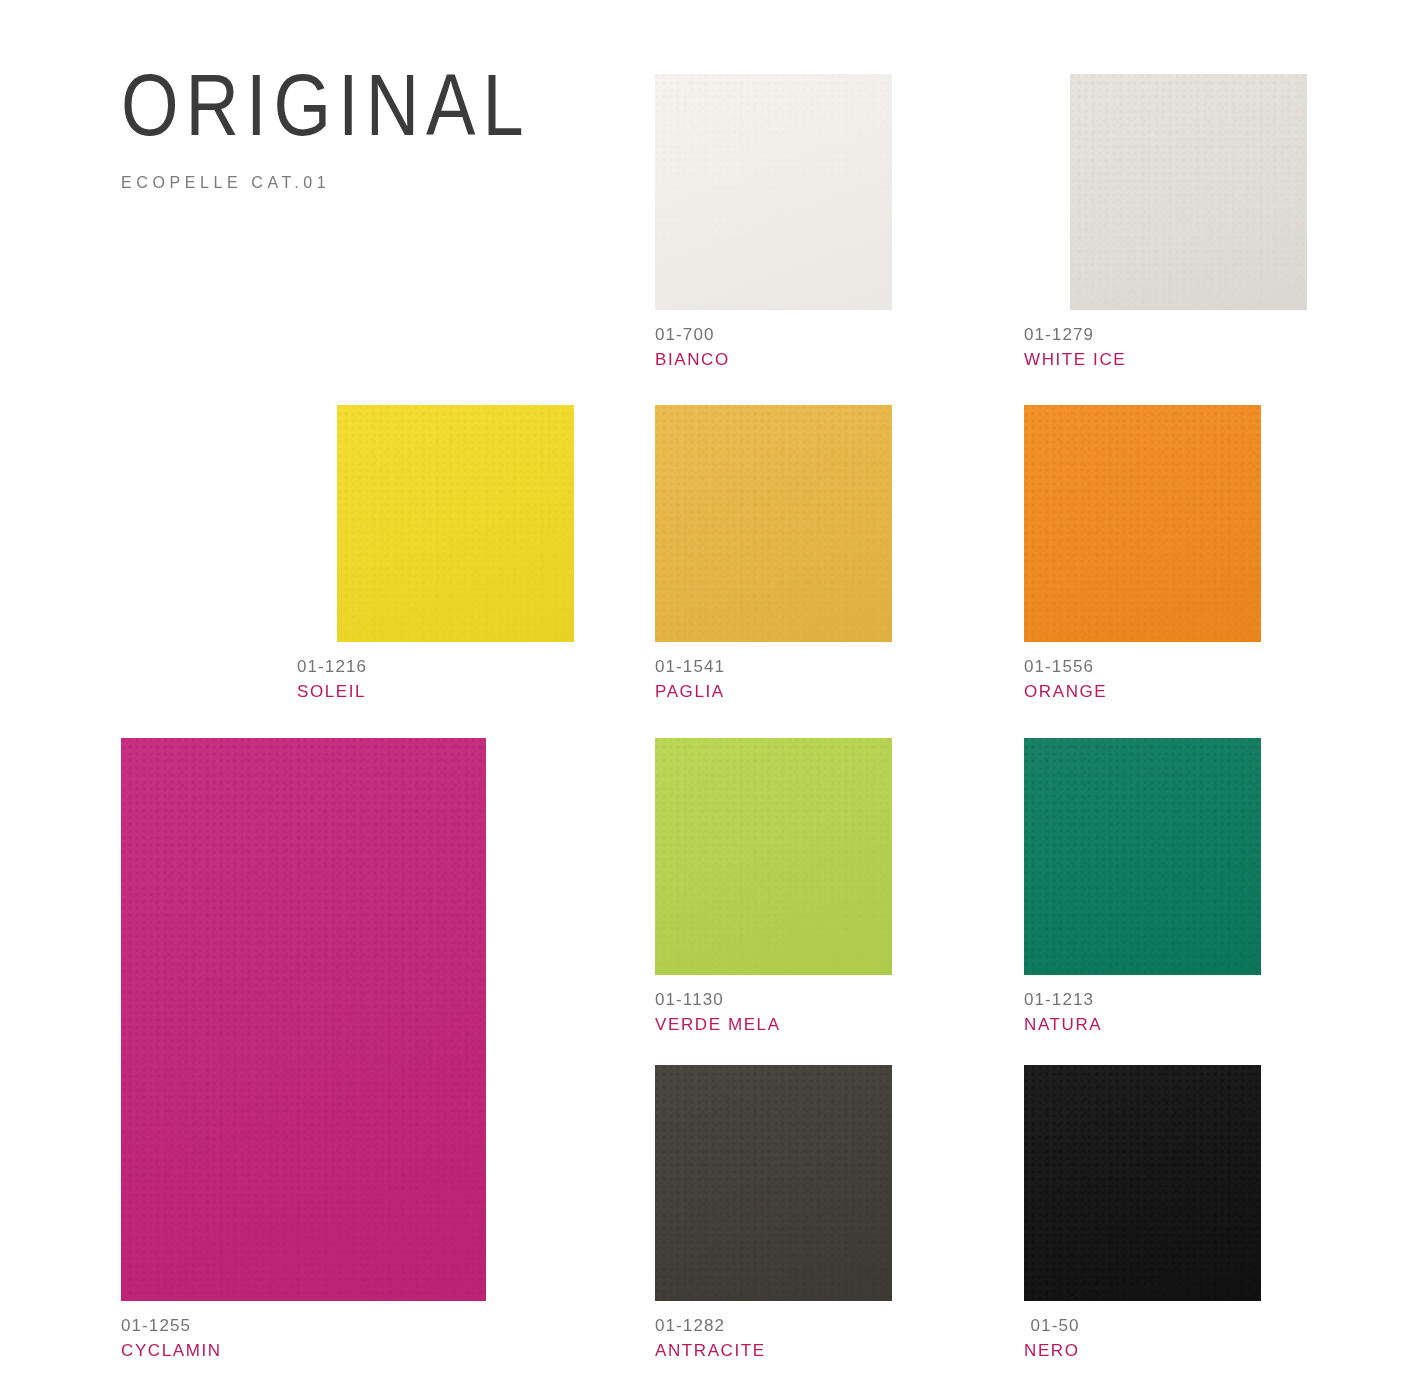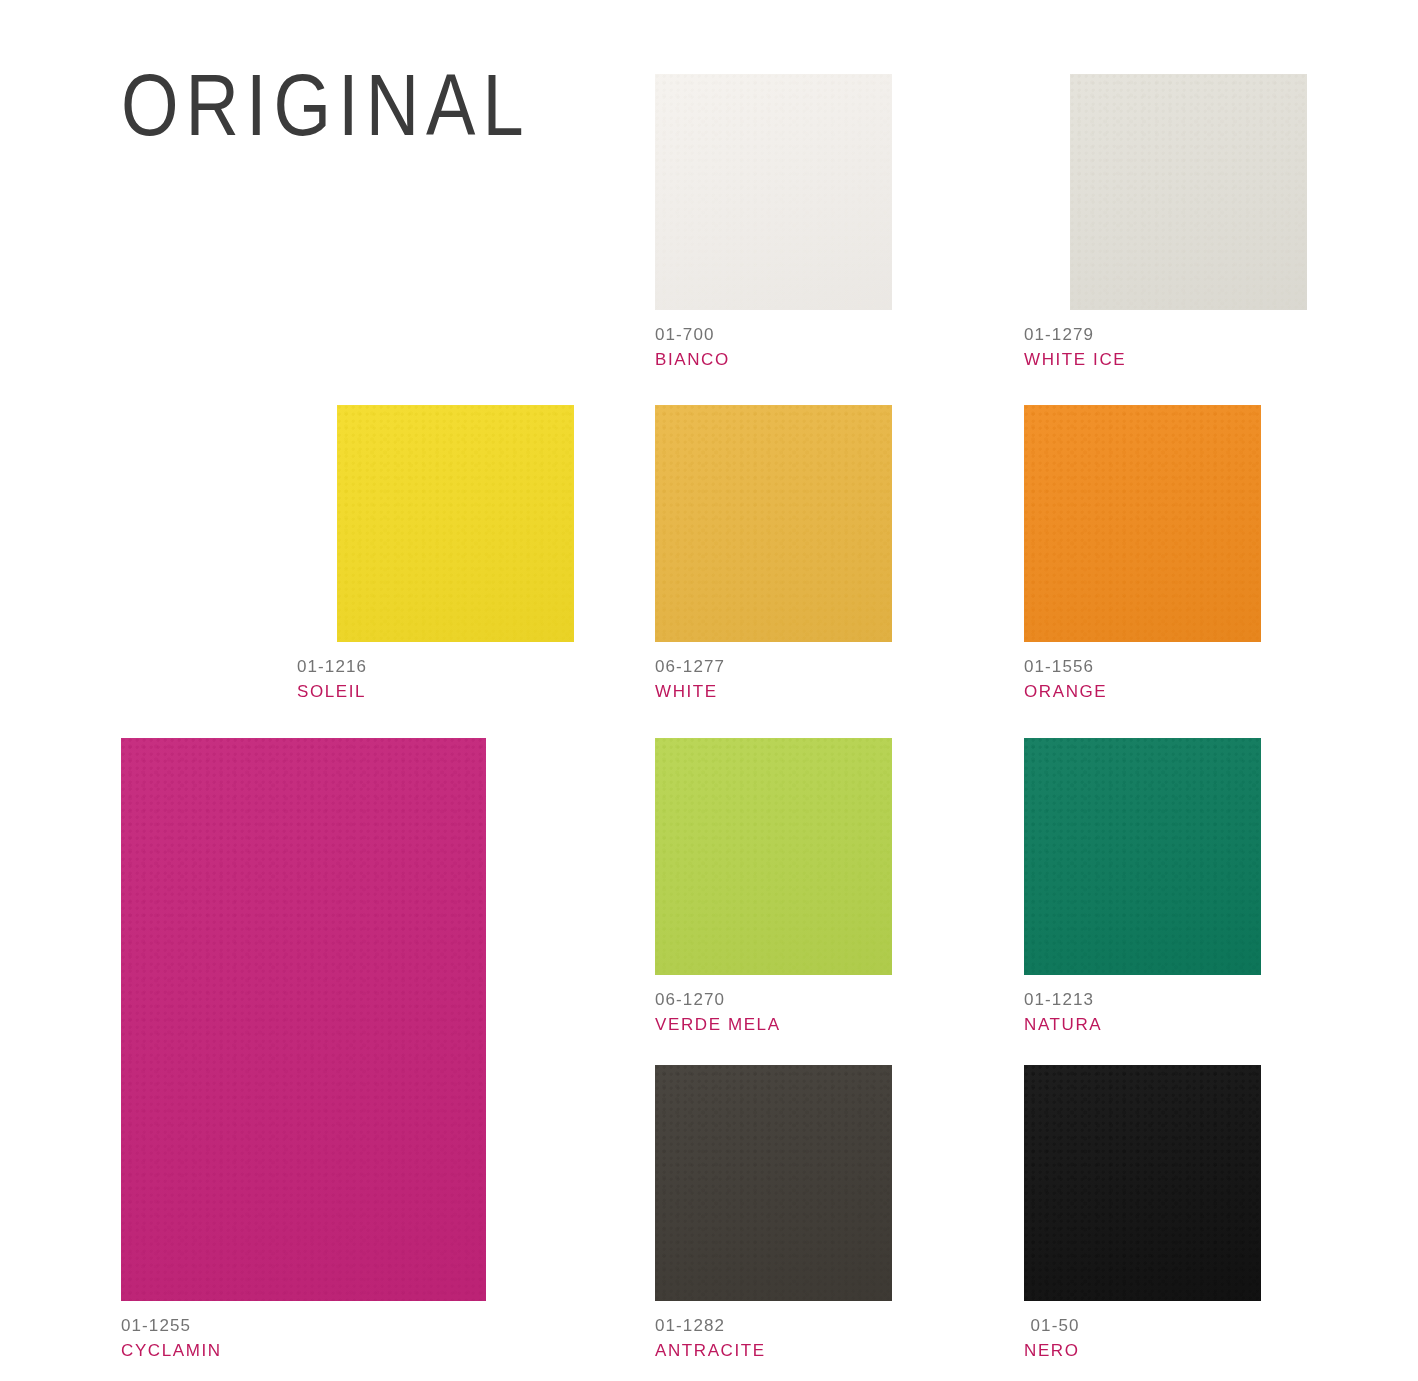--- a/index.html
+++ b/index.html
@@ -89,6 +89,7 @@
 
   <div class="header">
     <h1 class="title">ORIGINAL</h1>
+    <p class="subtitle">ECOPELLE CAT.01</p>
   </div>
 
   <div id="swatch-grid">

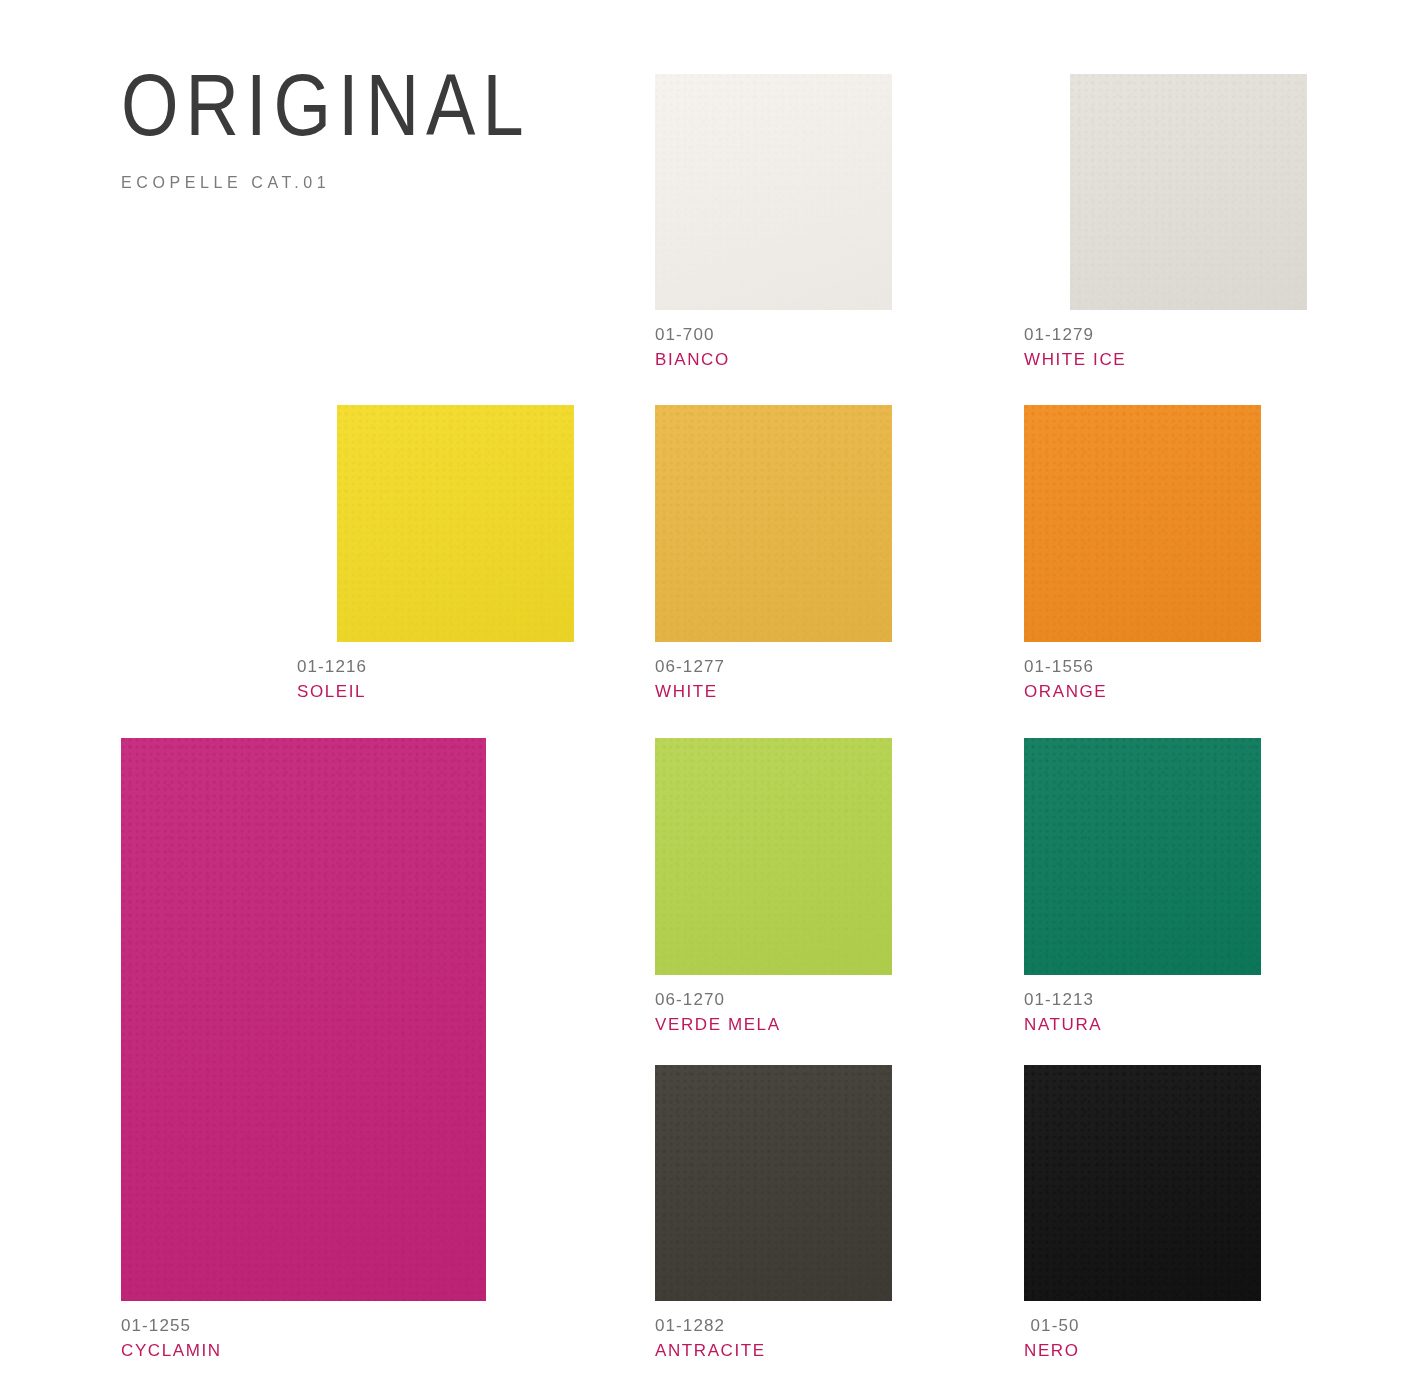--- a/index.html
+++ b/index.html
@@ -117,7 +117,7 @@
       <div class="swatch-cell" style="left: 655px; top: 405px; width: 237px; height: 237px;">
         <div class="swatch-chip" style="background-color: rgb(234, 184, 70); background-image: radial-gradient(circle at 30% 30%, rgba(220, 169, 54, 0.333) 0px, rgba(220, 169, 54, 0.333) 1.4px, transparent 1.8px), radial-gradient(circle at 70% 65%, rgba(220, 169, 54, 0.227) 0px, rgba(220, 169, 54, 0.227) 1.8px, transparent 2.3px), linear-gradient(160deg, rgba(255, 255, 255, 0.05), rgba(0, 0, 0, 0.043));"></div>
         <div class="swatch-meta">
-          <div class="swatch-code">06-1277</div>
+          <div class="swatch-code">01-1541</div>
           <div class="swatch-name">WHITE</div>
         </div>
       </div>

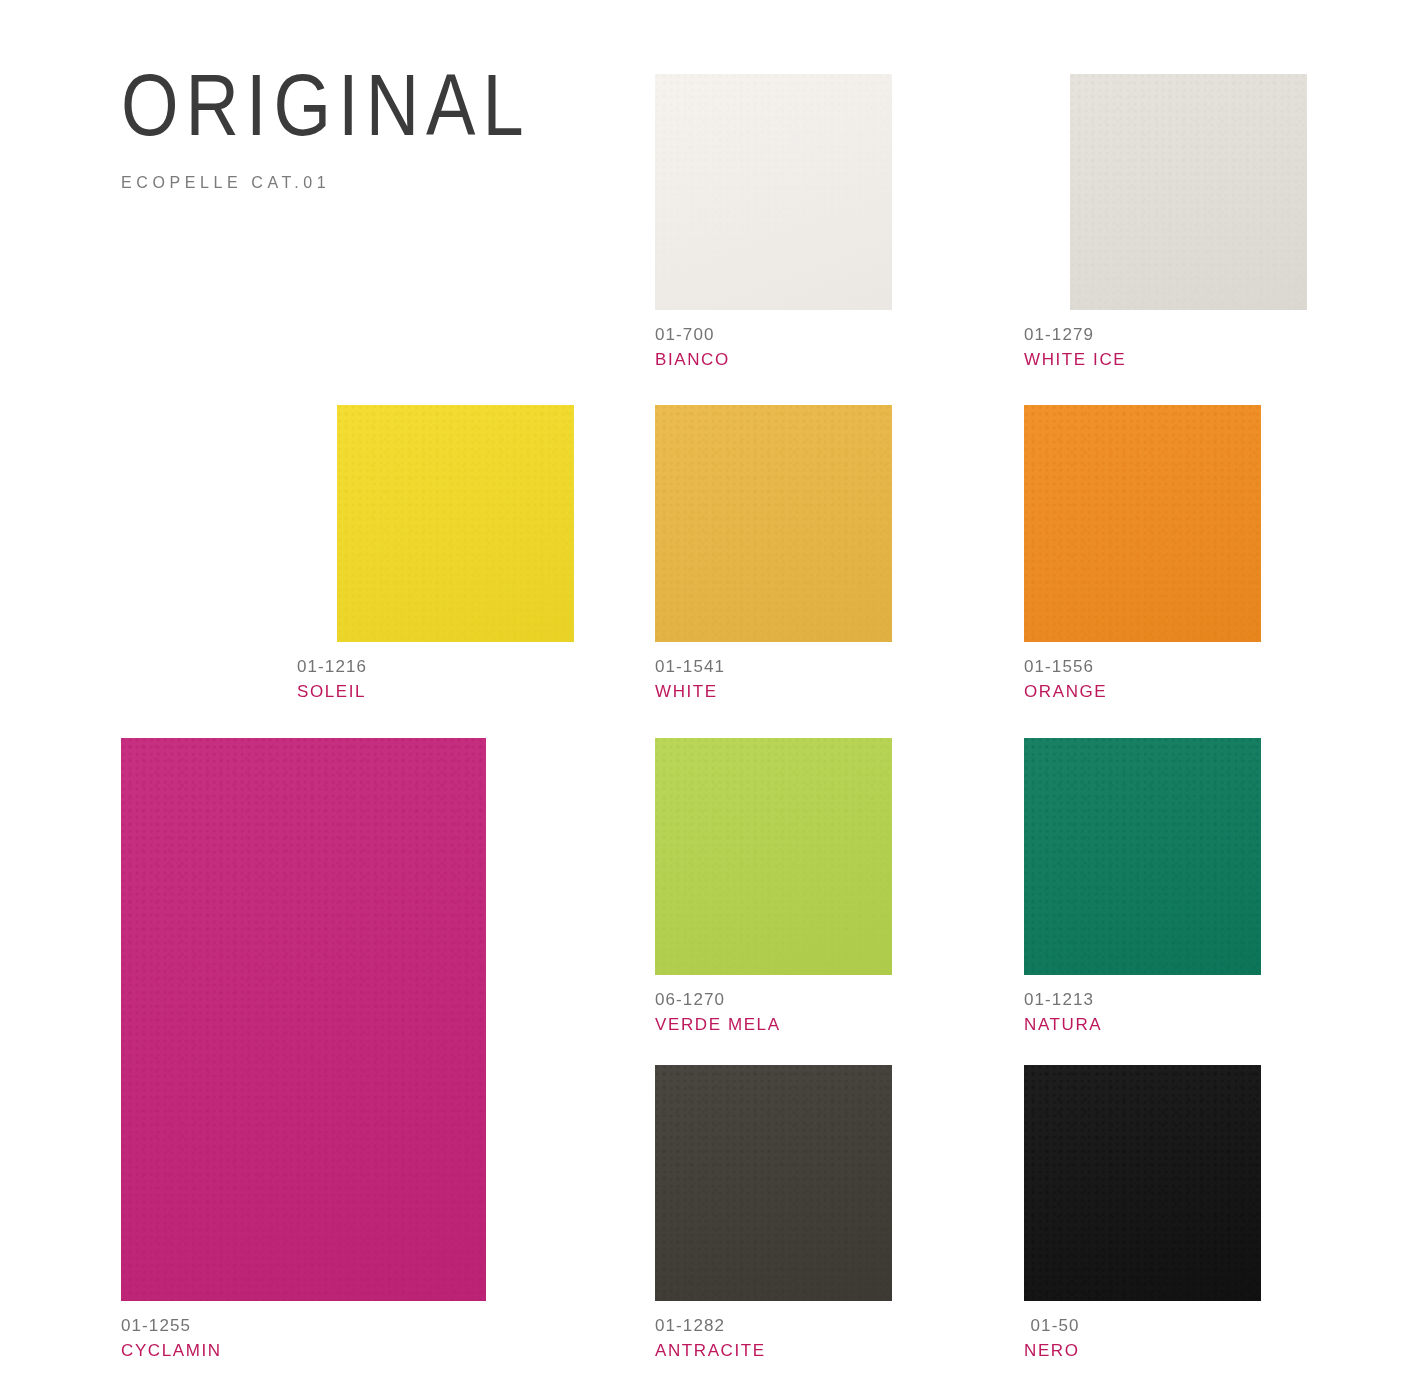--- a/index.html
+++ b/index.html
@@ -118,7 +118,7 @@
         <div class="swatch-chip" style="background-color: rgb(234, 184, 70); background-image: radial-gradient(circle at 30% 30%, rgba(220, 169, 54, 0.333) 0px, rgba(220, 169, 54, 0.333) 1.4px, transparent 1.8px), radial-gradient(circle at 70% 65%, rgba(220, 169, 54, 0.227) 0px, rgba(220, 169, 54, 0.227) 1.8px, transparent 2.3px), linear-gradient(160deg, rgba(255, 255, 255, 0.05), rgba(0, 0, 0, 0.043));"></div>
         <div class="swatch-meta">
           <div class="swatch-code">01-1541</div>
-          <div class="swatch-name">WHITE</div>
+          <div class="swatch-name">PAGLIA</div>
         </div>
       </div>
       <div class="swatch-cell" style="left: 1024px; top: 405px; width: 237px; height: 237px;">

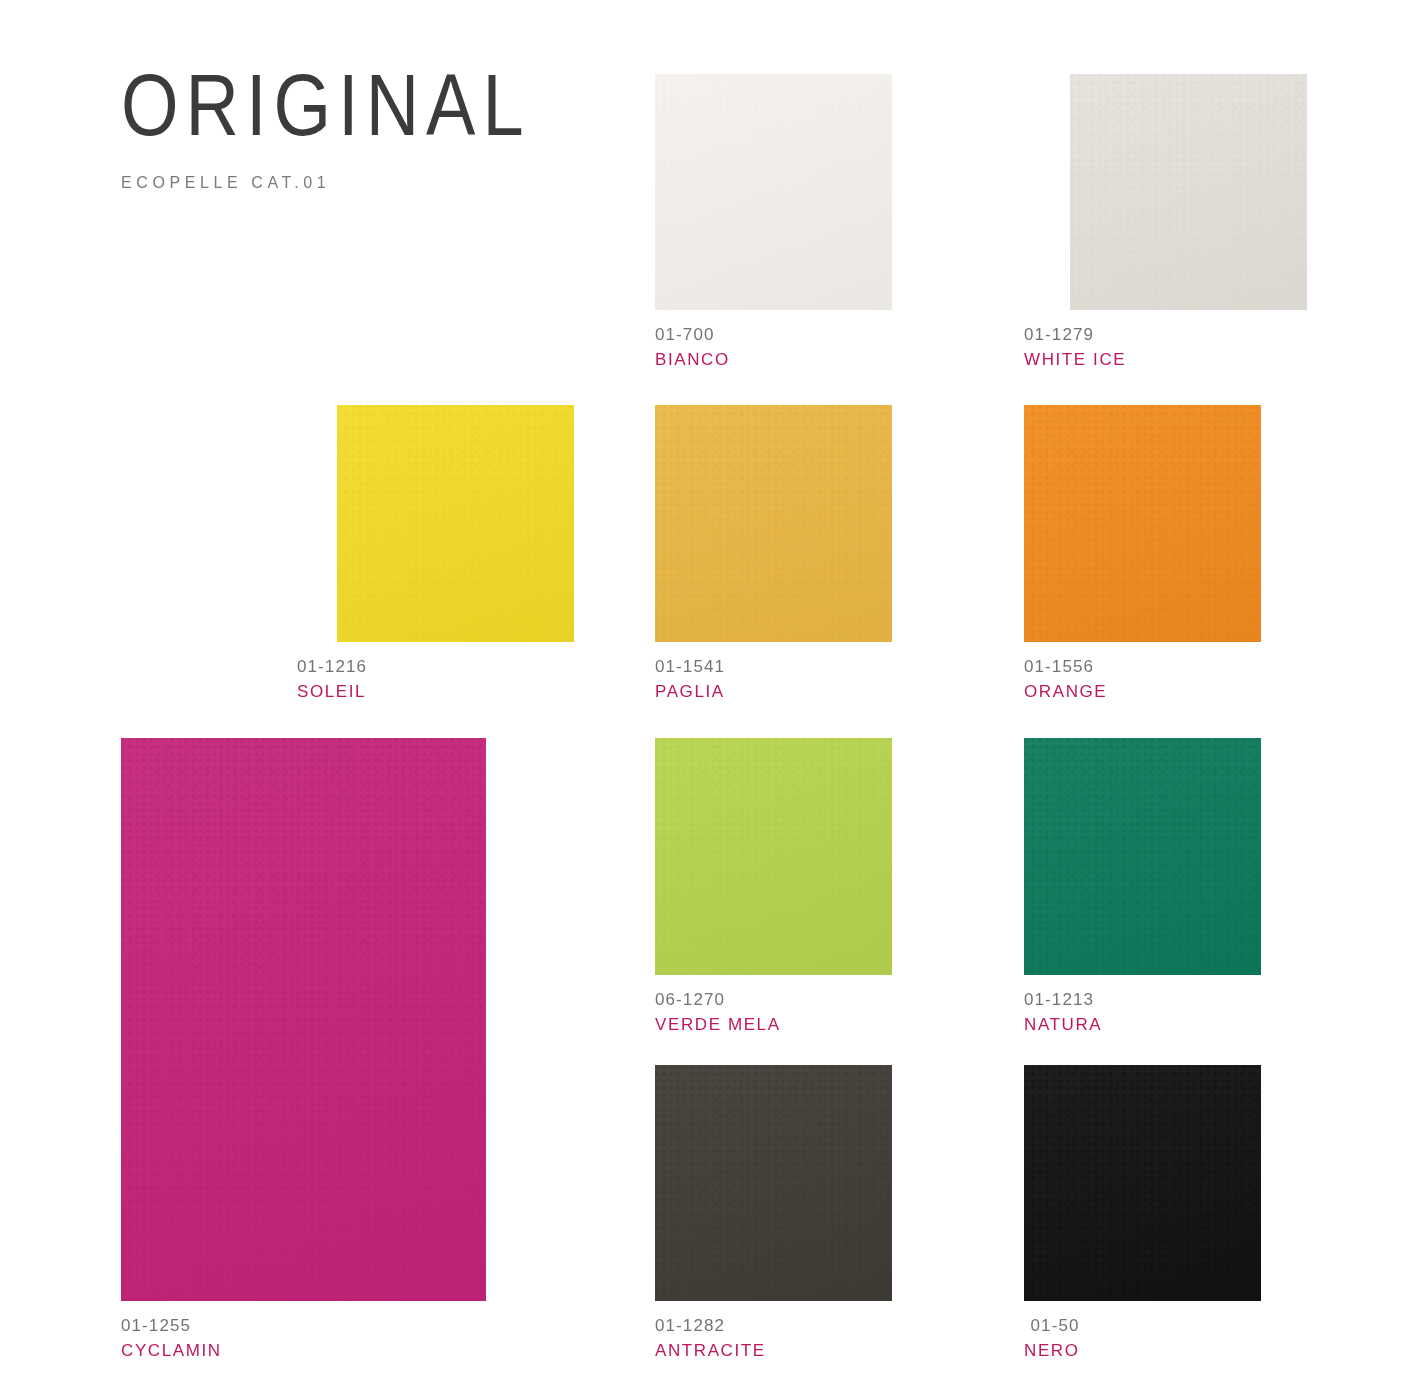--- a/index.html
+++ b/index.html
@@ -138,7 +138,7 @@
       <div class="swatch-cell" style="left: 655px; top: 738px; width: 237px; height: 237px;">
         <div class="swatch-chip" style="background-color: rgb(183, 212, 79); background-image: radial-gradient(circle at 30% 30%, rgba(169, 200, 66, 0.333) 0px, rgba(169, 200, 66, 0.333) 1.4px, transparent 1.8px), radial-gradient(circle at 70% 65%, rgba(169, 200, 66, 0.227) 0px, rgba(169, 200, 66, 0.227) 1.8px, transparent 2.3px), linear-gradient(160deg, rgba(255, 255, 255, 0.05), rgba(0, 0, 0, 0.043));"></div>
         <div class="swatch-meta">
-          <div class="swatch-code">06-1270</div>
+          <div class="swatch-code">01-1130</div>
           <div class="swatch-name">VERDE MELA</div>
         </div>
       </div>

